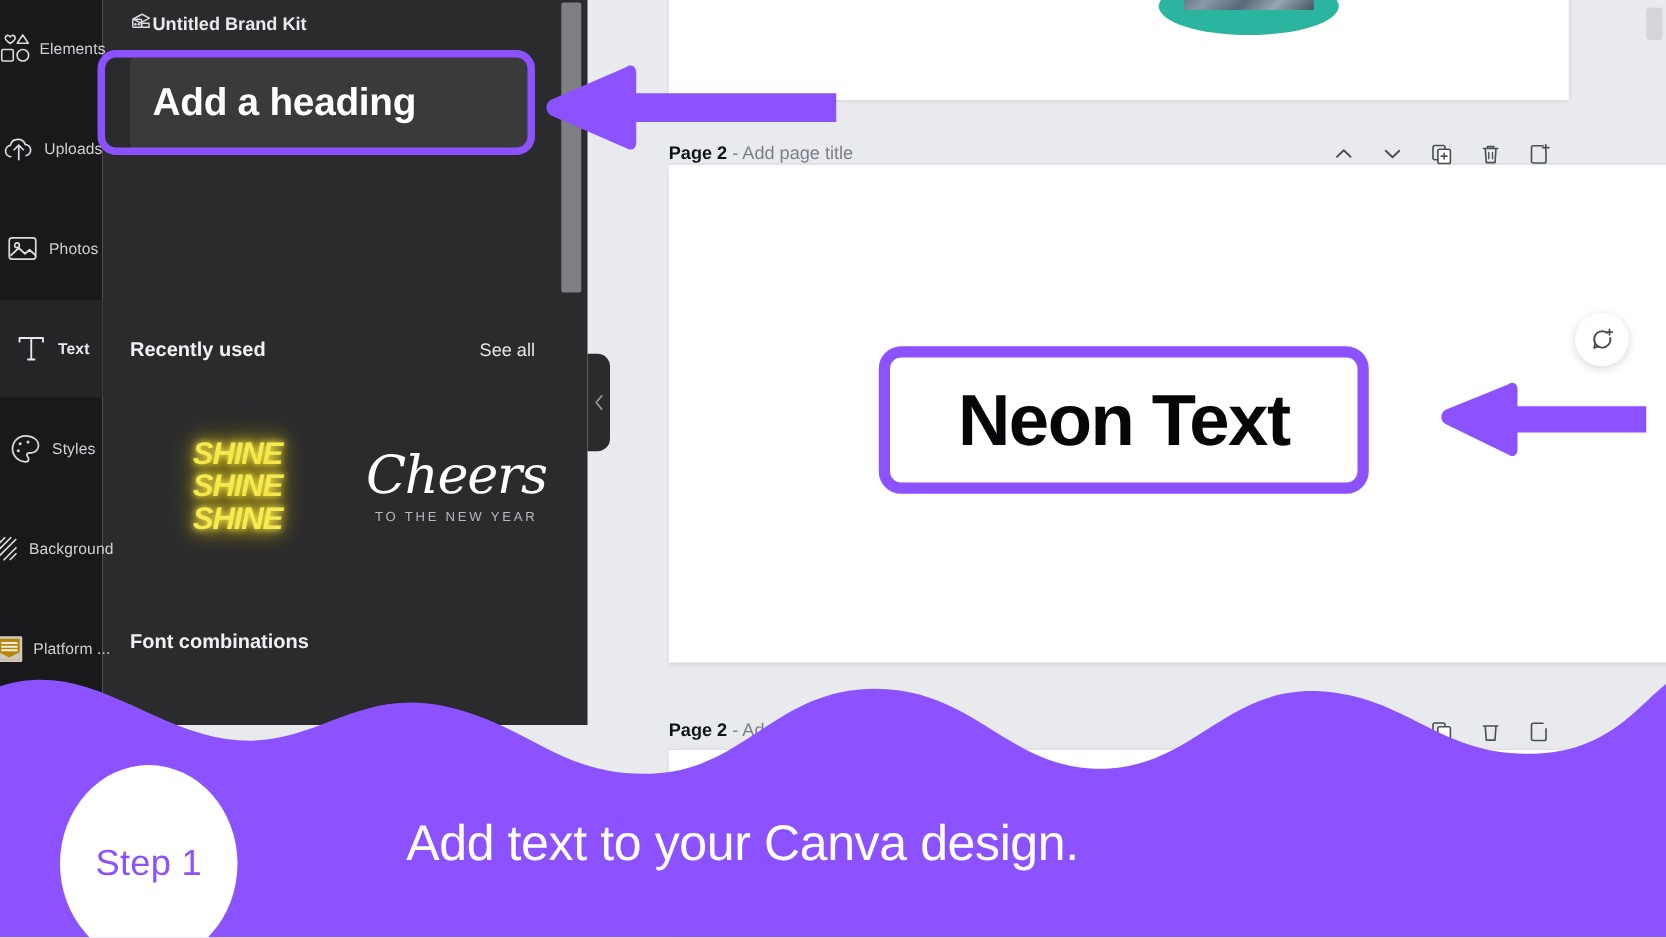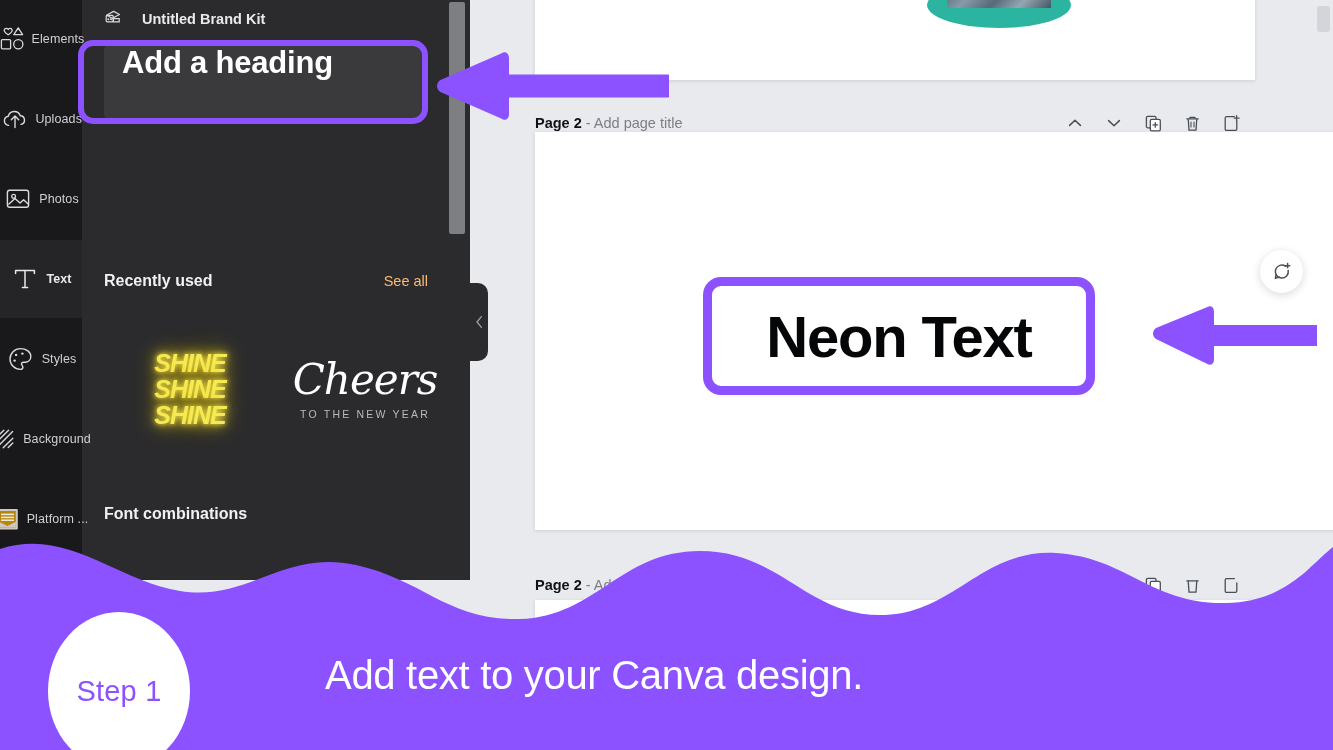--- a/index.html
+++ b/index.html
@@ -37,7 +37,7 @@
   }
   .brandkit {
     position: absolute; left: 22px; top: 8px;
-    display: flex; align-items: center; gap: 20px; cursor: pointer;
+    display: flex; align-items: center; gap: 0; cursor: pointer;
   }
   .brandkit-txt {
     color: #e9eaee; font-size: 14.5px; font-weight: bold;

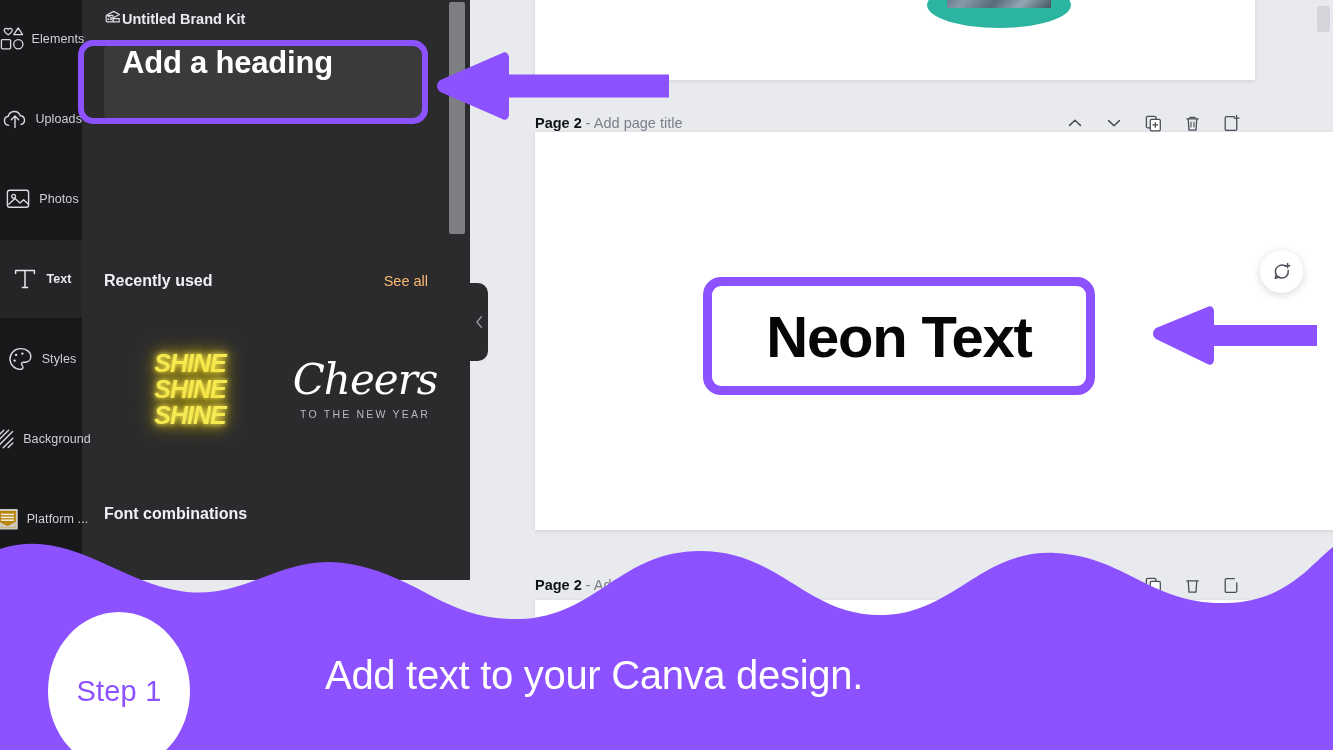--- a/index.html
+++ b/index.html
@@ -46,7 +46,7 @@
   .txt-btn {
     position: absolute; left: 22px; width: 320px;
     background: #3a3a3c; border-radius: 5px;
-    display: flex; align-items: flex-start; padding-left: 18px;
+    display: flex; align-items: center; padding-left: 18px;
     color: #ffffff; cursor: pointer;
   }
   #btn-heading { top: 45px; height: 74px; }

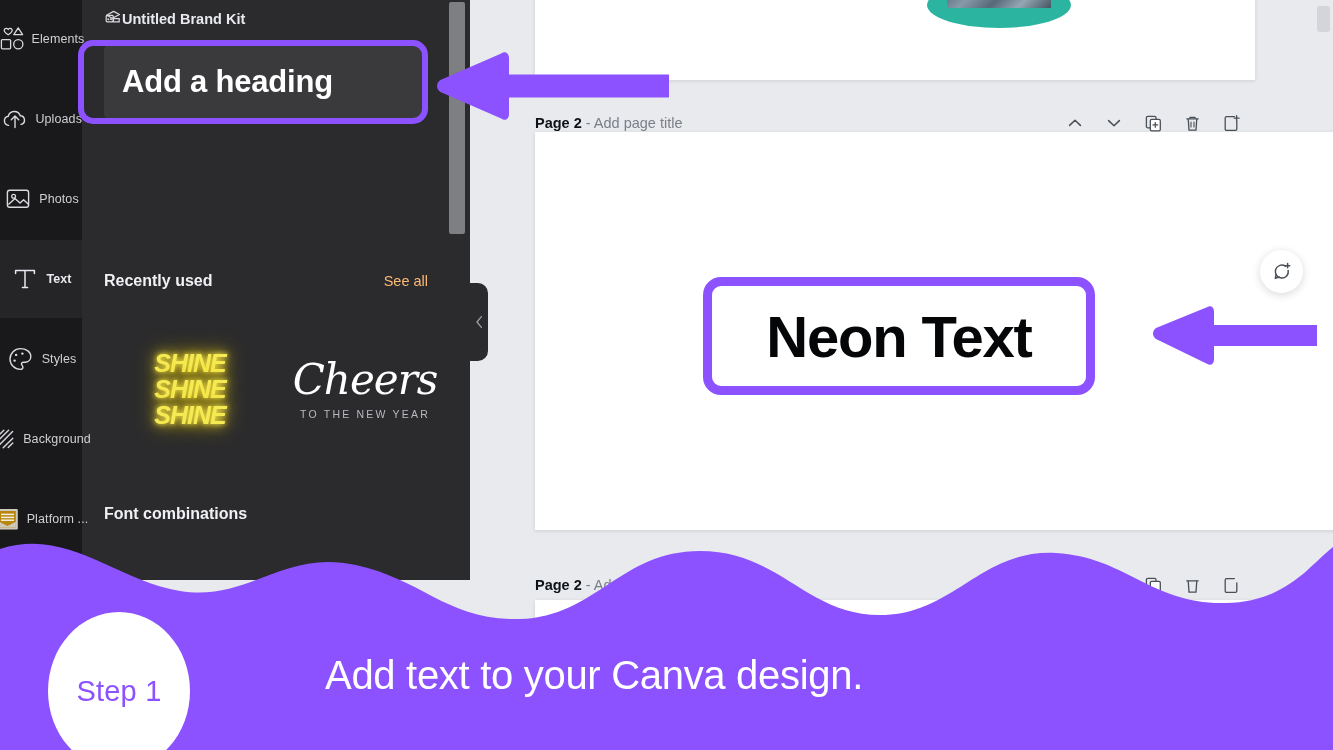--- a/index.html
+++ b/index.html
@@ -70,7 +70,7 @@
     font-size: 16px; font-weight: bold; font-family: "Liberation Sans", sans-serif;
   }
   .see-all {
-    position: absolute; right: 42px; color: #fdba74;
+    position: absolute; right: 42px; color: #e5e5e5;
     font-size: 14.5px; font-family: "Liberation Sans", sans-serif; cursor: pointer;
   }
 

